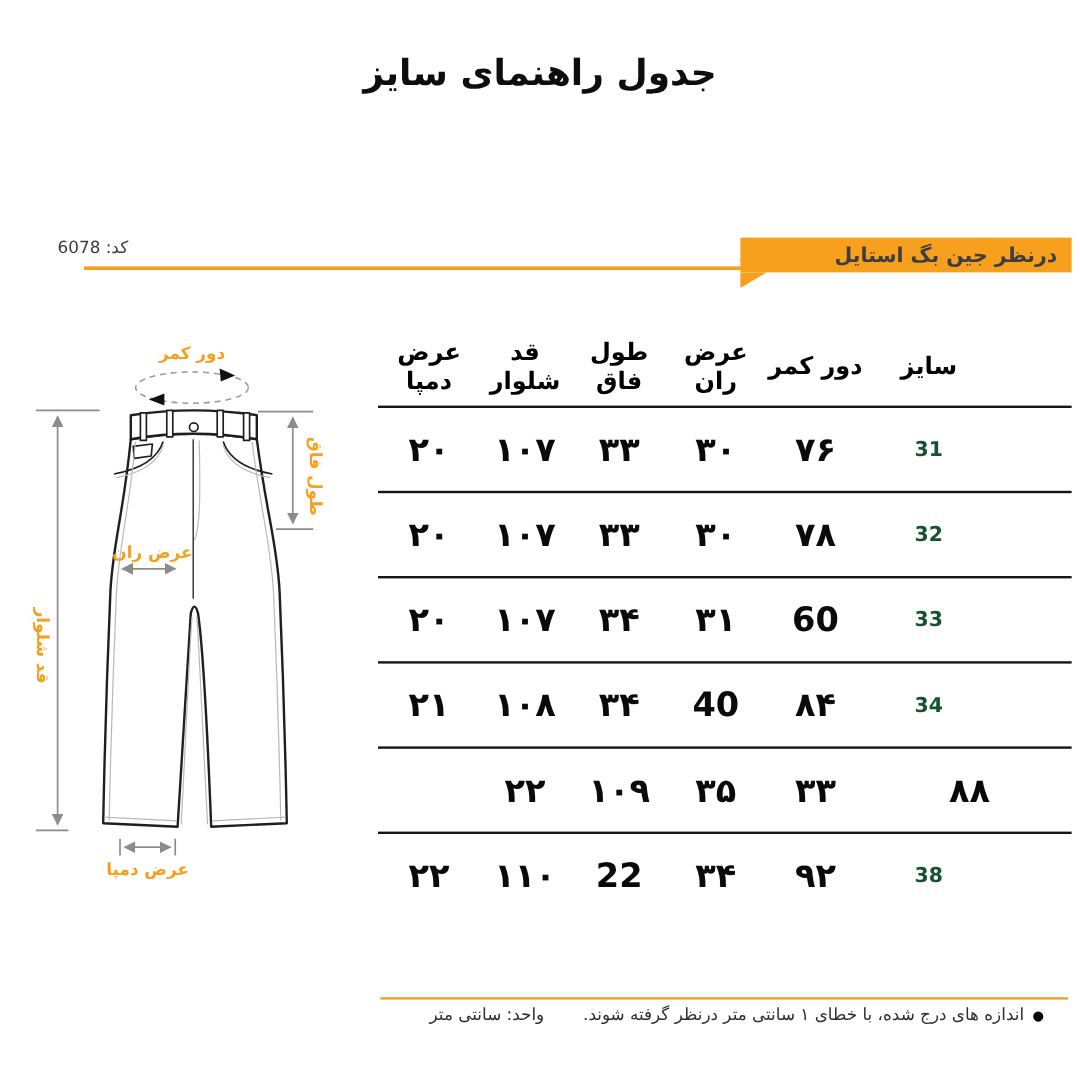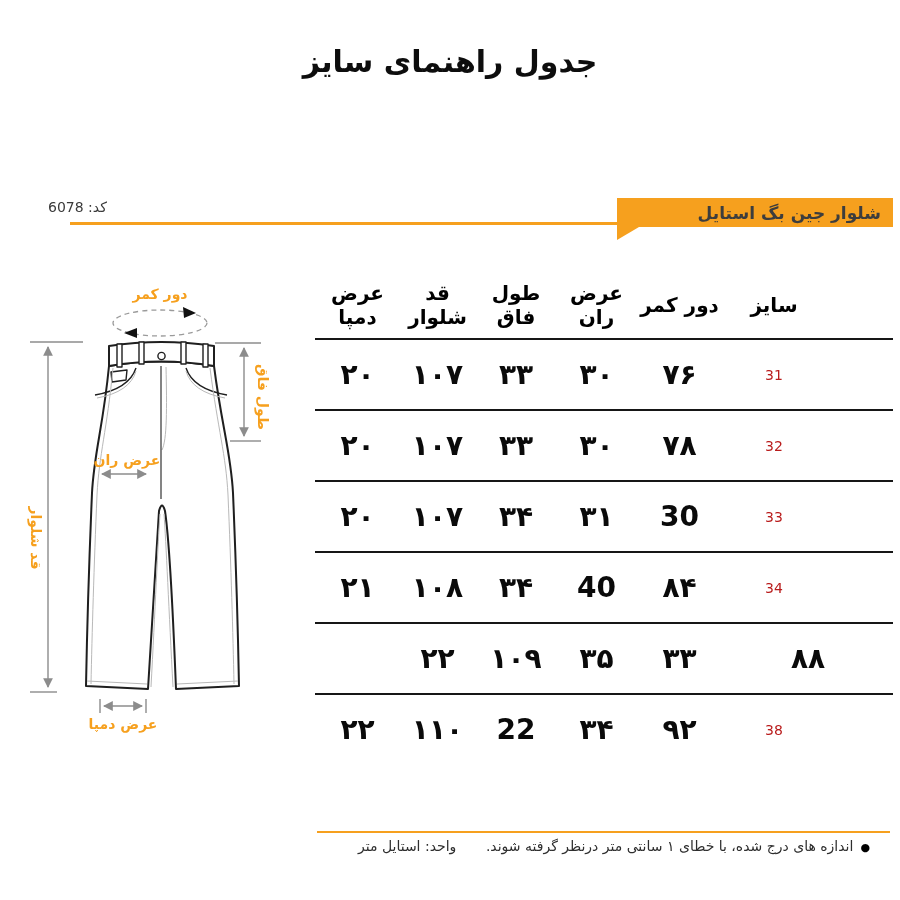--- a/index.html
+++ b/index.html
@@ -76,7 +76,7 @@
   <div class="code">کد: 6078</div>
   <div class="accent-line"></div>
   <div class="badge">
-    <span>شلوار جین بگ استایل</span>
+    <span>درنظر جین بگ استایل</span>
   </div>
   <div class="badge-tail"></div>
 

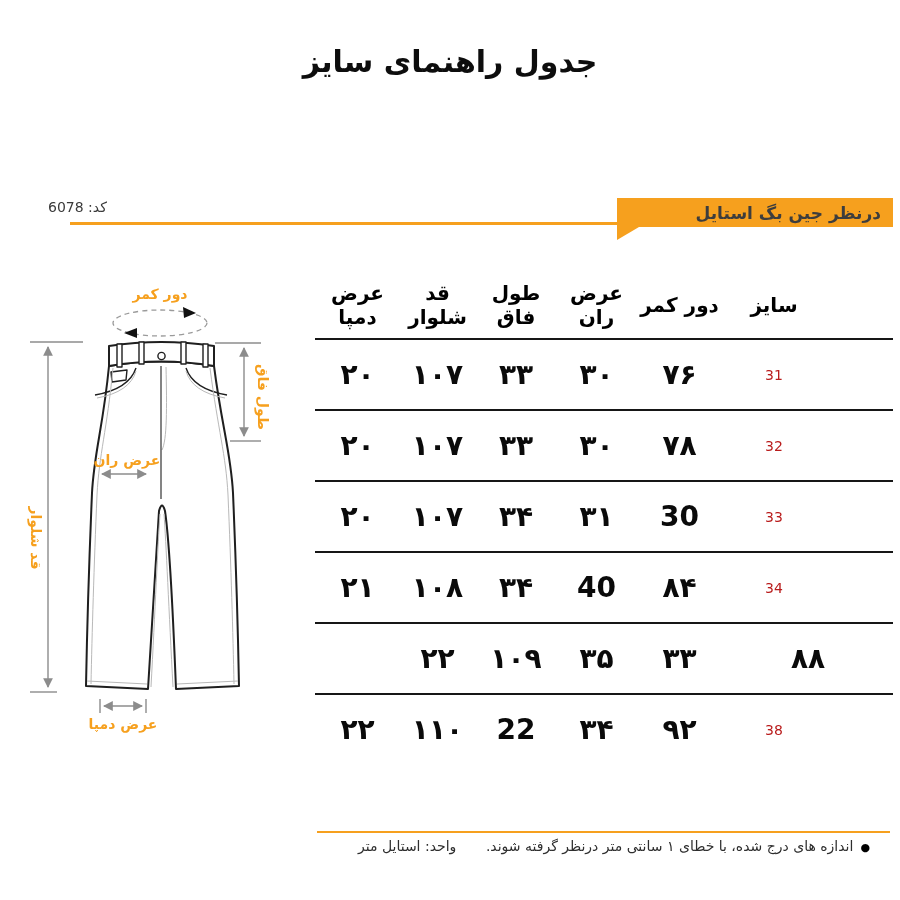--- a/index.html
+++ b/index.html
@@ -43,7 +43,7 @@
   .cell { text-align:center; }
   .h-cell { font-size:20px; font-weight:700; color:#000; }
   .v-cell { font-size:28px; font-weight:700; color:#0a0a0a; }
-  .size-cell { font-size:14px; font-weight:400; color:#b91c1c; }
+  .size-cell { font-size:17px; font-weight:700; color:#14532d; }
   .pad-size { padding-left:0; padding-right:68px; box-sizing:border-box; }
   
   .footer-line {

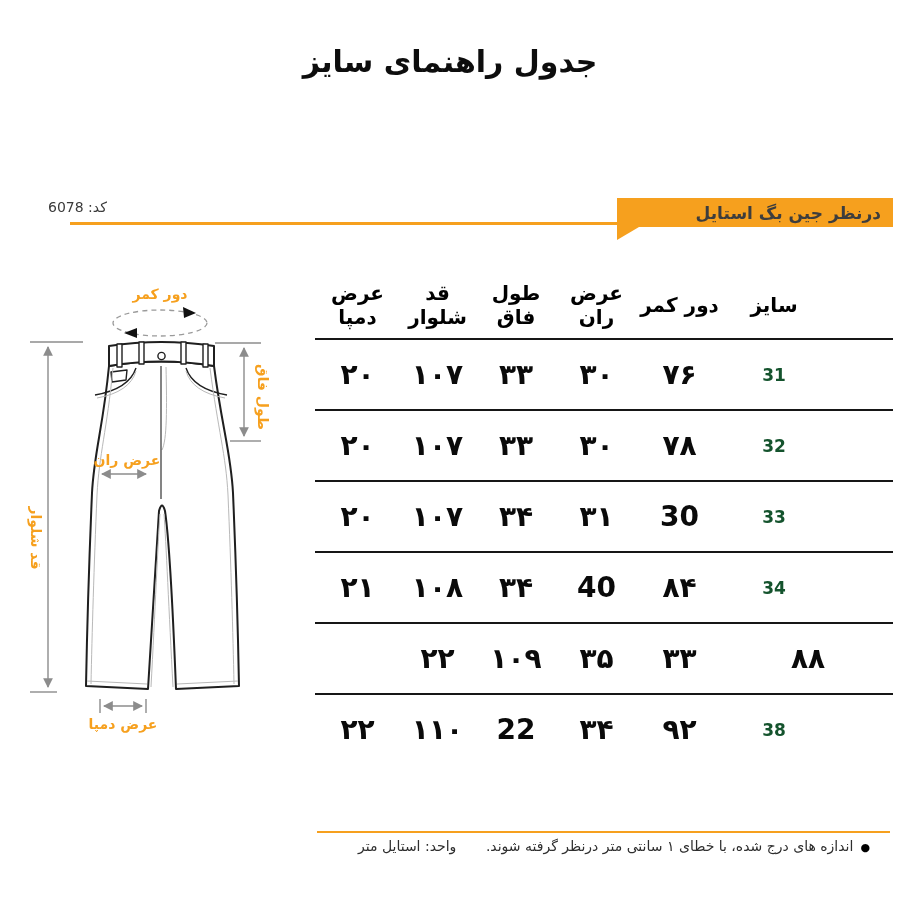--- a/index.html
+++ b/index.html
@@ -197,7 +197,7 @@
 
     <div class="t-row">
       <div class="cell size-cell pad-size">33</div>
-      <div class="cell v-cell">30</div>
+      <div class="cell v-cell">60</div>
       <div class="cell v-cell">۳۱</div>
       <div class="cell v-cell">۳۴</div>
       <div class="cell v-cell">۱۰۷</div>

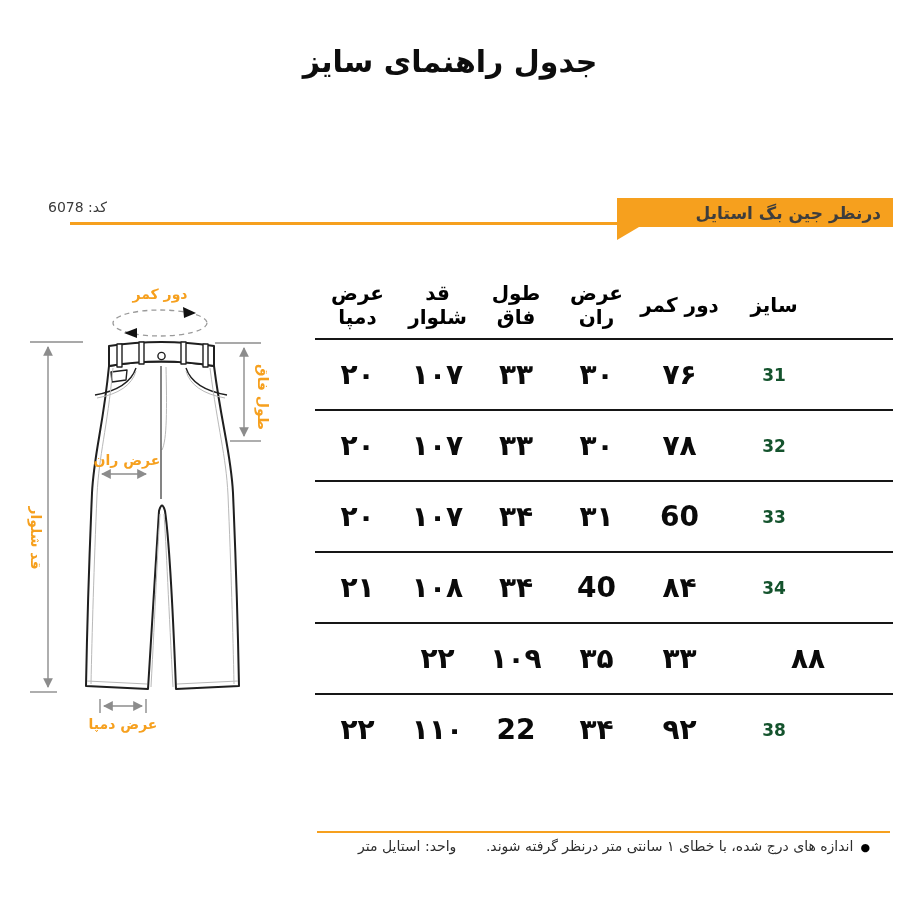--- a/index.html
+++ b/index.html
@@ -235,7 +235,7 @@
   <div class="note">
     <span class="bullet">●</span><span>اندازه های درج شده، با خطای ۱ سانتی متر درنظر گرفته شوند.</span>
   </div>
-  <div class="unit">واحد: استایل متر</div>
+  <div class="unit">واحد: سانتی متر</div>
 
 </div>
 

